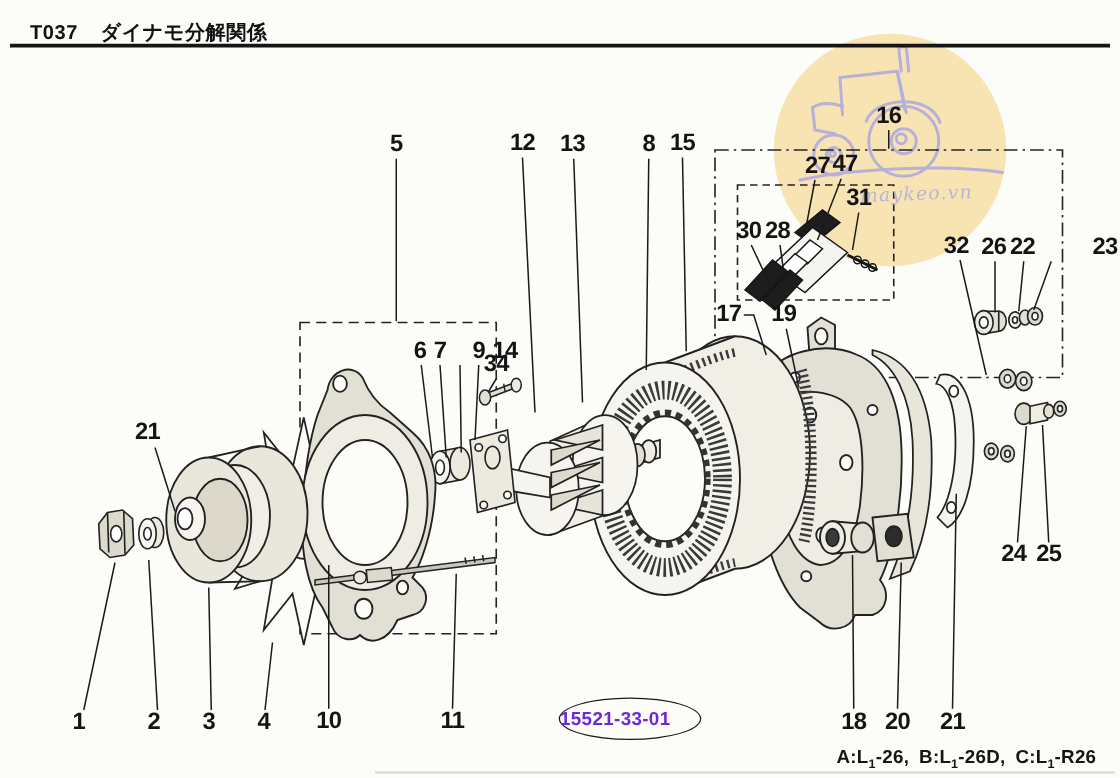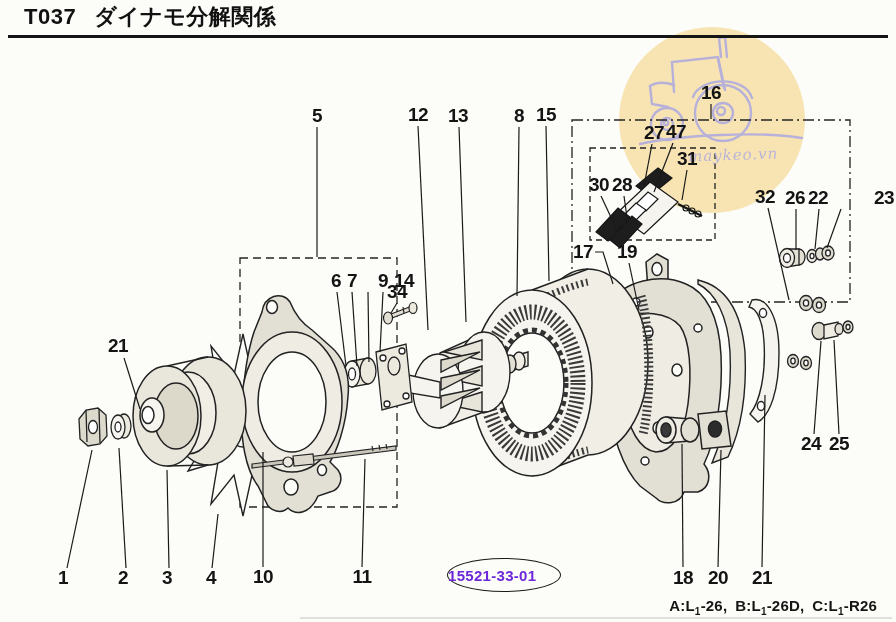--- a/index.html
+++ b/index.html
@@ -10,8 +10,8 @@
   }
   .stage{position:absolute;left:0;top:0;width:896px;height:622px;}
   .title-block{
-    position:absolute;left:24px;top:2px;
-    font-size:22px;font-weight:bold;color:#111;
+    position:absolute;left:24px;top:16px;
+    font-size:16px;font-weight:bold;color:#111;
     letter-spacing:0.5px;white-space:nowrap;
   }
   .title-block .jp{margin-left:18px;}

